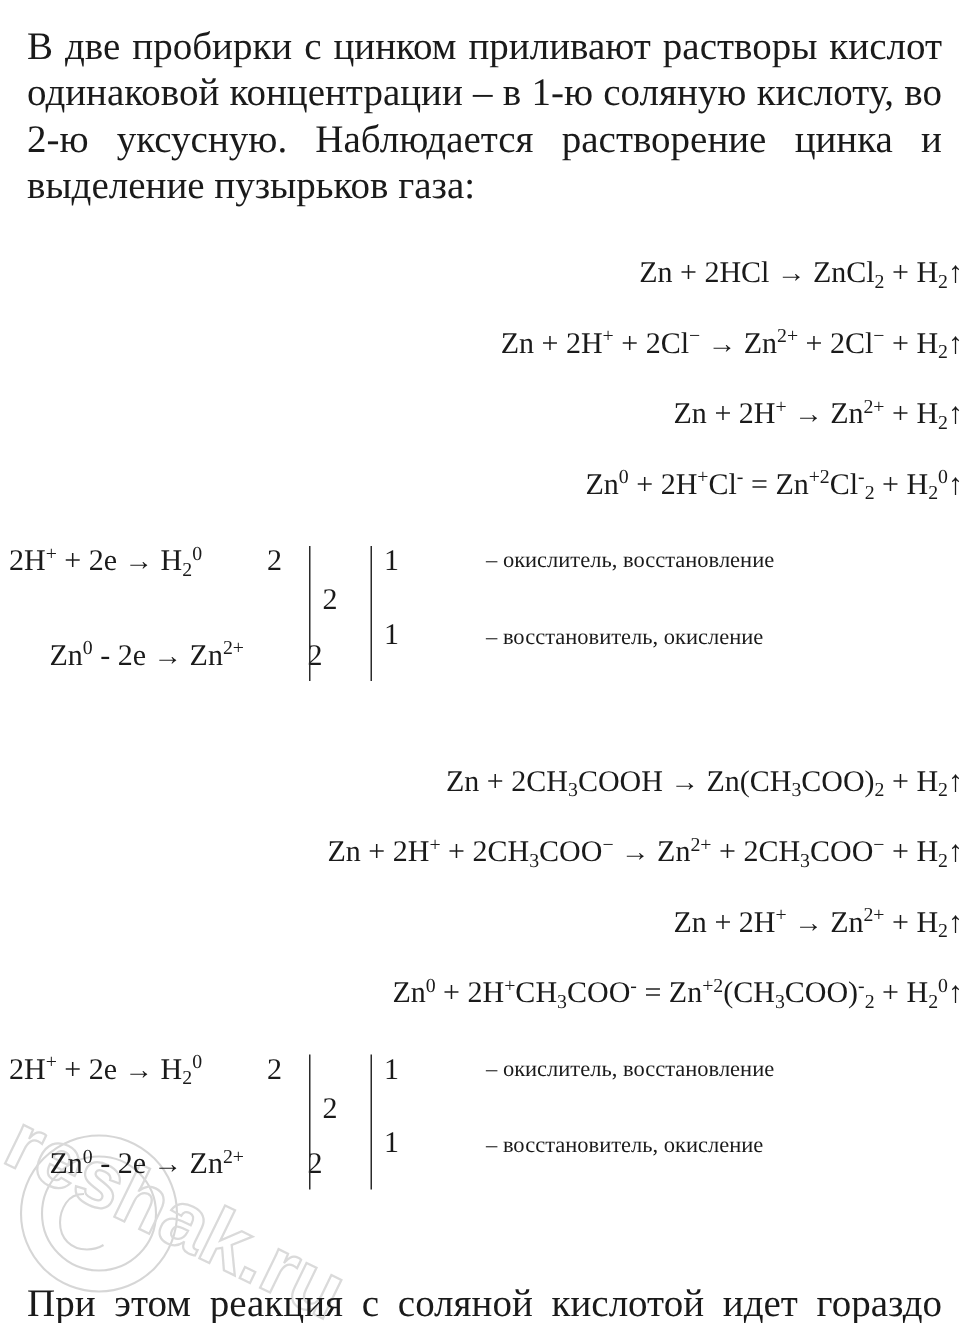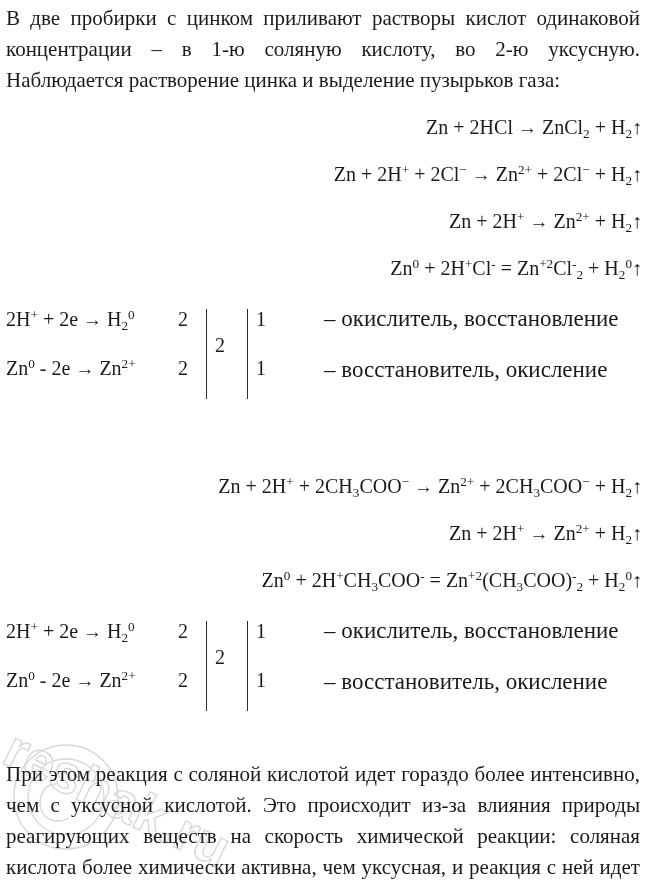--- a/index.html
+++ b/index.html
@@ -41,11 +41,11 @@
   .para {
     position: relative;
     z-index: 2;
-    font-size: 21px;
+    font-size: 26px;
     line-height: 31px;
     text-align: justify;
     text-justify: inter-word;
-    margin: 0;
+    margin: 12px;
     padding: 0 2px;
   }
   .para.top { padding-top: 3px; }

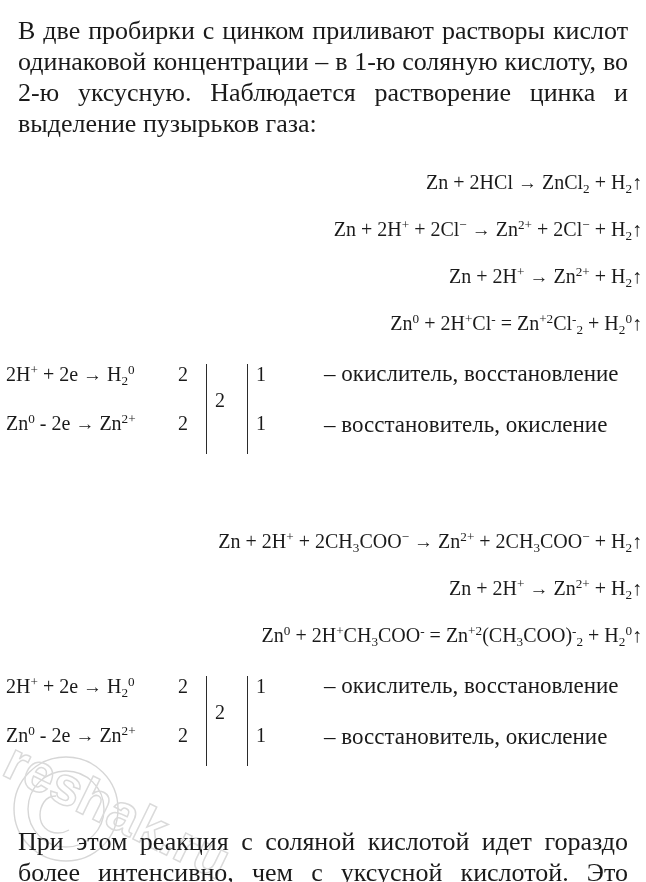--- a/index.html
+++ b/index.html
@@ -132,7 +132,7 @@
   .bal-desc {
     position: absolute;
     left: 320px;
-    font-size: 23px;
+    font-size: 15px;
     line-height: 24px;
     white-space: nowrap;
   }

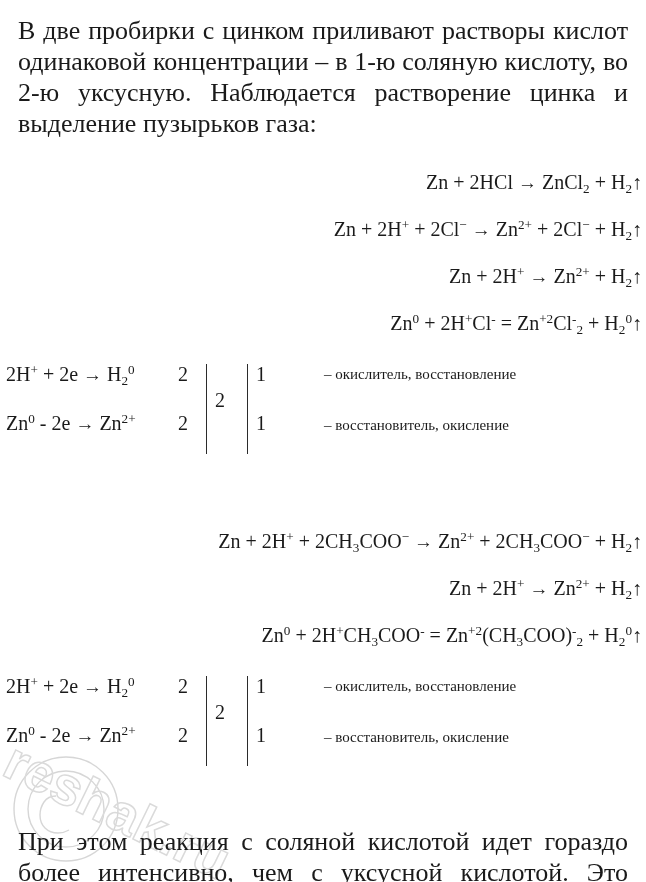--- a/index.html
+++ b/index.html
@@ -91,7 +91,7 @@
     white-space: nowrap;
   }
   .bal-row.r1 { top: 0px; }
-  .bal-row.r2 { top: 49px; }
+  .bal-row.r2 { top: 63px; margin-left: 27px; }
 
   .bal-halfeq {
     display: inline-block;

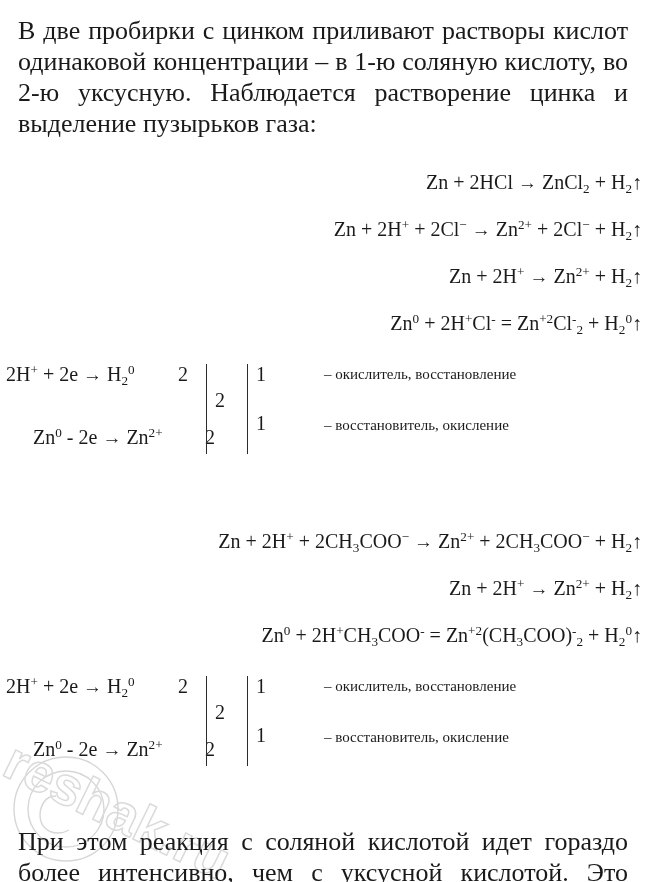--- a/index.html
+++ b/index.html
@@ -250,6 +250,15 @@
 
   <div class="sp-52"></div>
 
+  <div class="eq">
+    <span>Zn</span>
+    <span>+</span>
+    <span>2</span><span>CH</span><sub>3</sub><span>COOH</span>
+    <span class="arrow">→</span>
+    <span>Zn(CH</span><sub>3</sub><span>COO)</span><sub>2</sub>
+    <span>+</span>
+    <span>H</span><sub>2</sub><span>↑</span>
+  </div>
 
   <div class="sp-20"></div>
 

